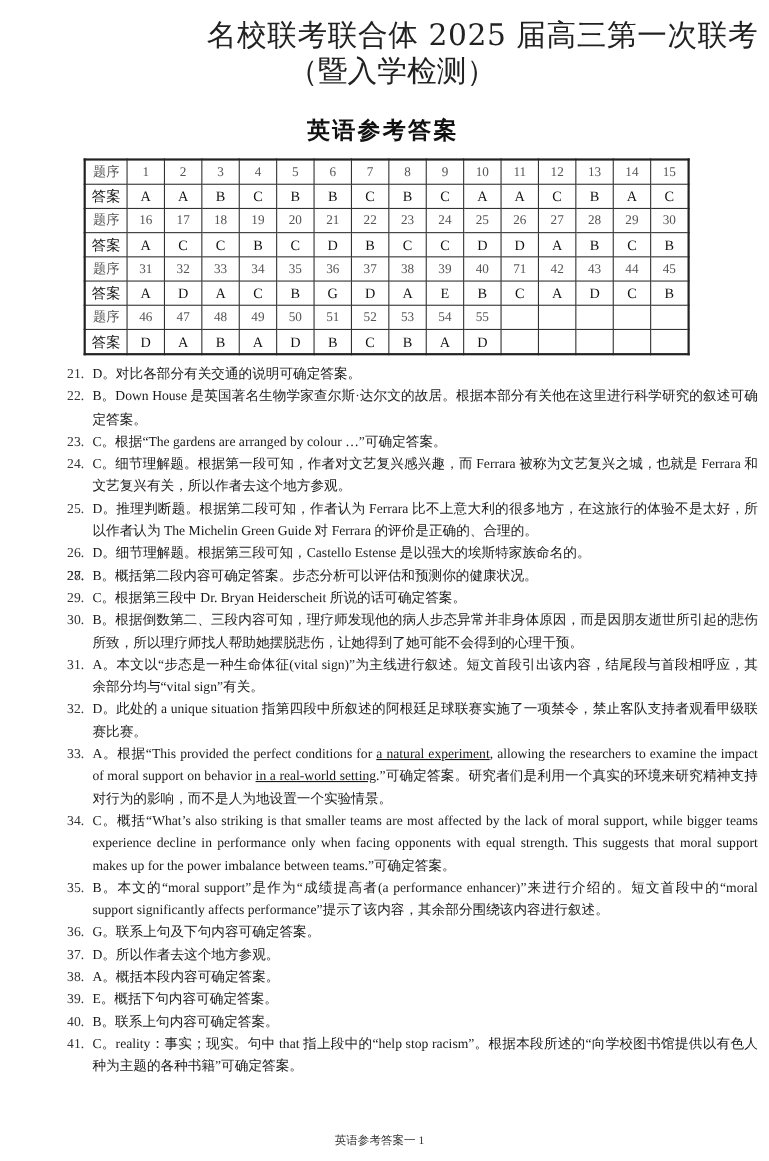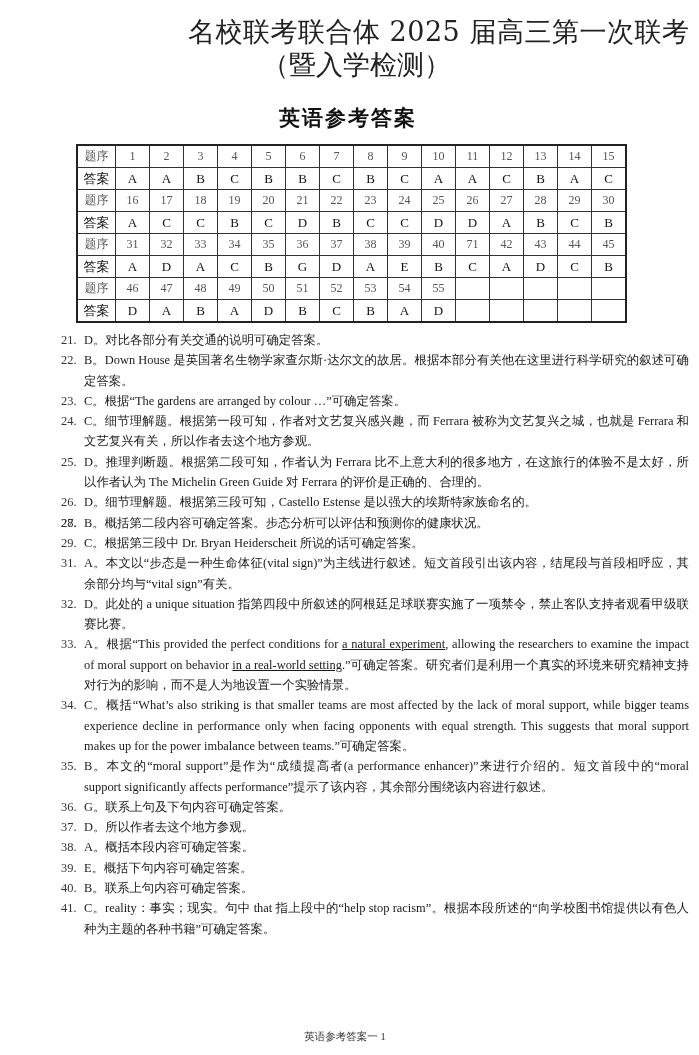--- a/index.html
+++ b/index.html
@@ -189,6 +189,7 @@
     <div class="item"><span class="qn">27.</span></div>
     <div class="item"><span class="qn">28.</span><span>B。概括第二段内容可确定答案。步态分析可以评估和预测你的健康状况。</span></div>
     <div class="item"><span class="qn">29.</span><span>C。根据第三段中 Dr. Bryan Heiderscheit 所说的话可确定答案。</span></div>
+    <div class="item"><span class="qn">30.</span><span>B。根据倒数第二、三段内容可知，理疗师发现他的病人步态异常并非身体原因，而是因朋友逝世所引起的悲伤所致，所以理疗师找人帮助她摆脱悲伤，让她得到了她可能不会得到的心理干预。</span></div>
     <div class="item"><span class="qn">31.</span><span>A。本文以“步态是一种生命体征(vital sign)”为主线进行叙述。短文首段引出该内容，结尾段与首段相呼应，其余部分均与“vital sign”有关。</span></div>
     <div class="item"><span class="qn">32.</span><span>D。此处的 a unique situation 指第四段中所叙述的阿根廷足球联赛实施了一项禁令，禁止客队支持者观看甲级联赛比赛。</span></div>
     <div class="item"><span class="qn">33.</span><span>A。根据“This provided the perfect conditions for </span><span class="u">a natural experiment</span><span>, allowing the researchers to examine the impact of moral support on behavior </span><span class="u">in a real-world setting</span><span>.”可确定答案。研究者们是利用一个真实的环境来研究精神支持对行为的影响，而不是人为地设置一个实验情景。</span></div>

